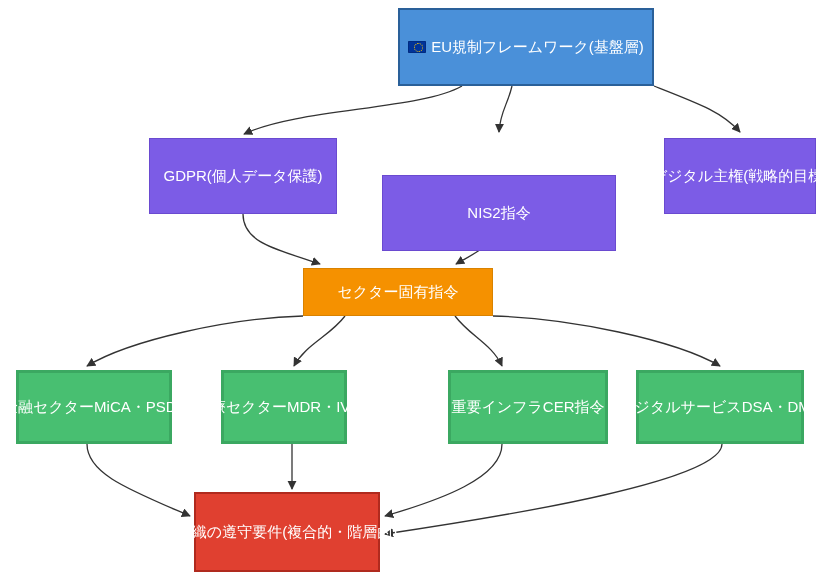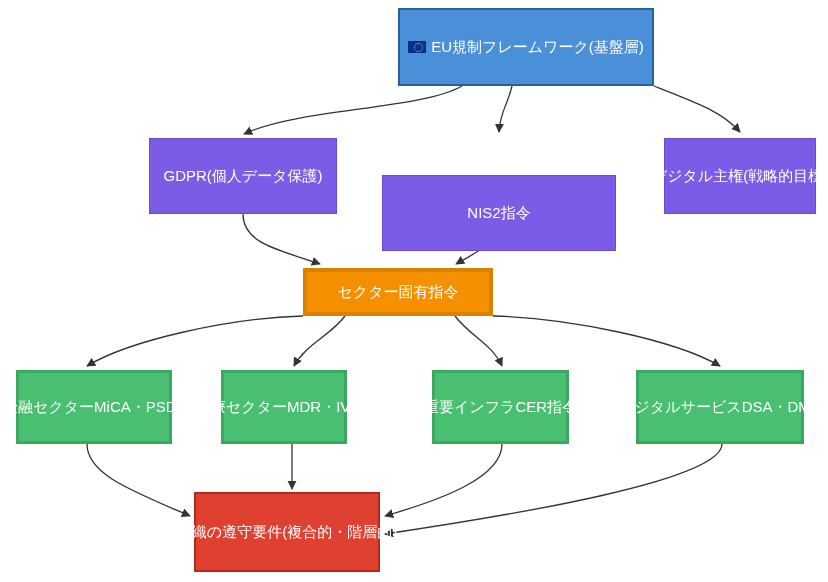--- a/index.html
+++ b/index.html
@@ -49,7 +49,7 @@
   }
   .node-orange {
     background: #f59100;
-    border: 4px solid #0f172a;
+    border: 1px solid #0f172a;
   }
   .node-green {
     background: #48bf71;

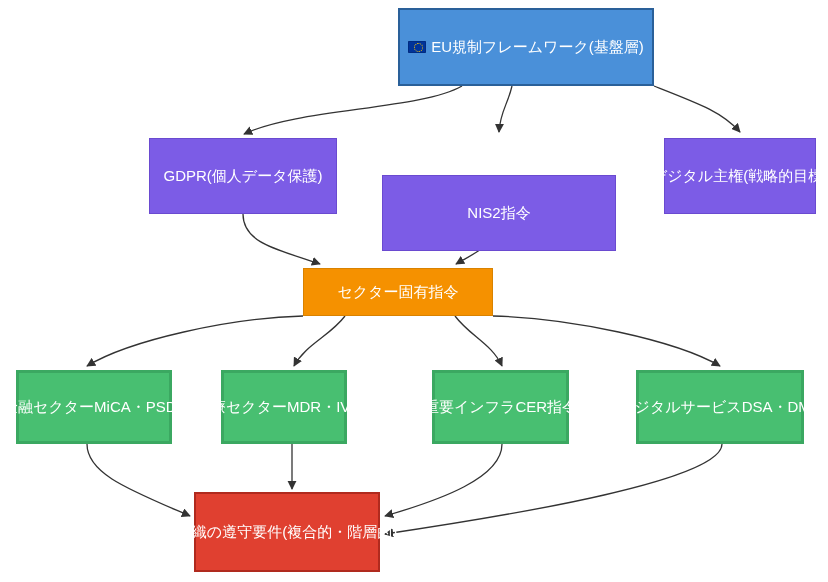--- a/index.html
+++ b/index.html
@@ -128,7 +128,7 @@
     <span class="line1">医療セクター</span>
     <span class="line2">MDR・IVDR</span>
   </div>
-  <div class="node node-green" style="left: 424px; top: 370px; width: 137px; height: 74px; background: rgb(72, 191, 113); border-color: rgb(59, 168, 97);">
+  <div class="node node-green" style="left: 440px; top: 370px; width: 160px; height: 74px; background: rgb(72, 191, 113); border-color: rgb(59, 168, 97);">
     <span class="line1">重要インフラ</span>
     <span class="line2">CER指令</span>
   </div>

